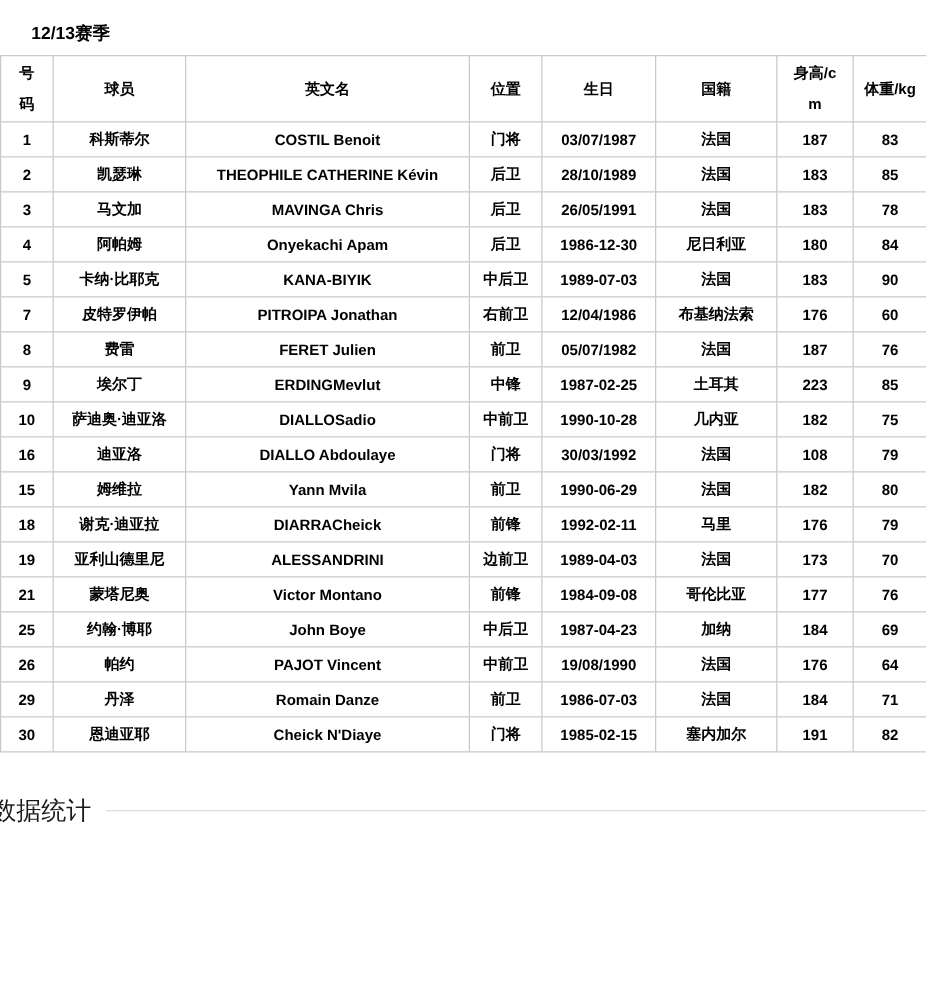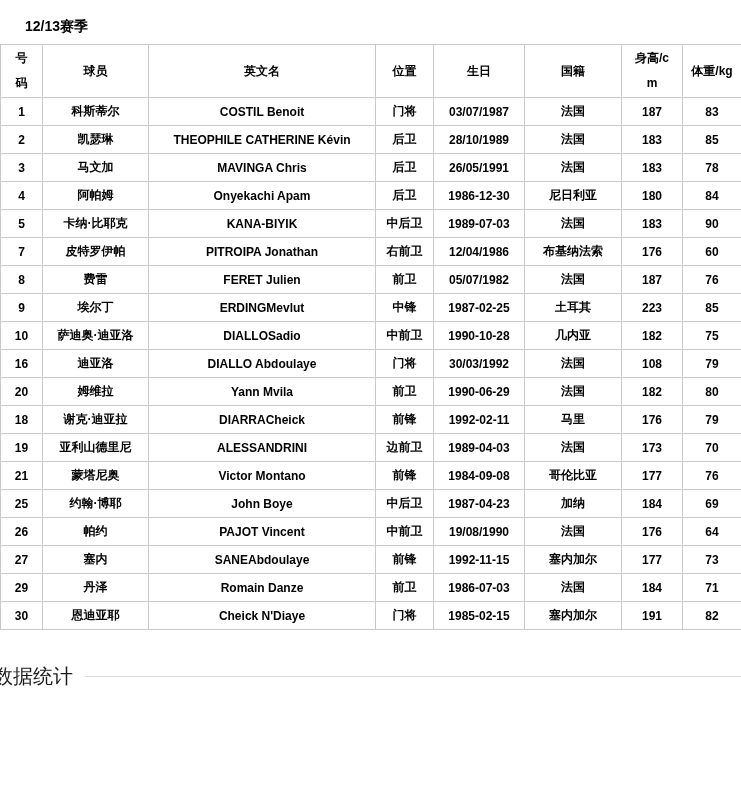--- a/index.html
+++ b/index.html
@@ -227,7 +227,7 @@
   </tr>
 
   <tr>
-    <td>20</td>
+    <td>15</td>
     <td>姆维拉</td>
     <td>Yann Mvila</td>
     <td>前卫</td>

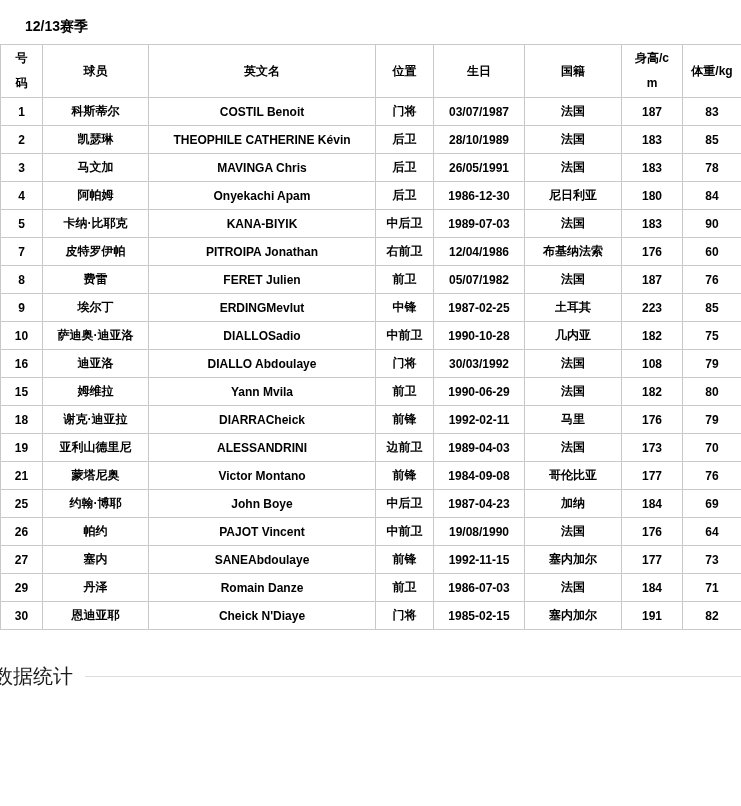--- a/index.html
+++ b/index.html
@@ -293,16 +293,6 @@
     <td>64</td>
   </tr>
 
-  <tr>
-    <td>27</td>
-    <td>塞内</td>
-    <td>SANEAbdoulaye</td>
-    <td>前锋</td>
-    <td>1992-11-15</td>
-    <td>塞内加尔</td>
-    <td>177</td>
-    <td>73</td>
-  </tr>
 
 
   <tr>

